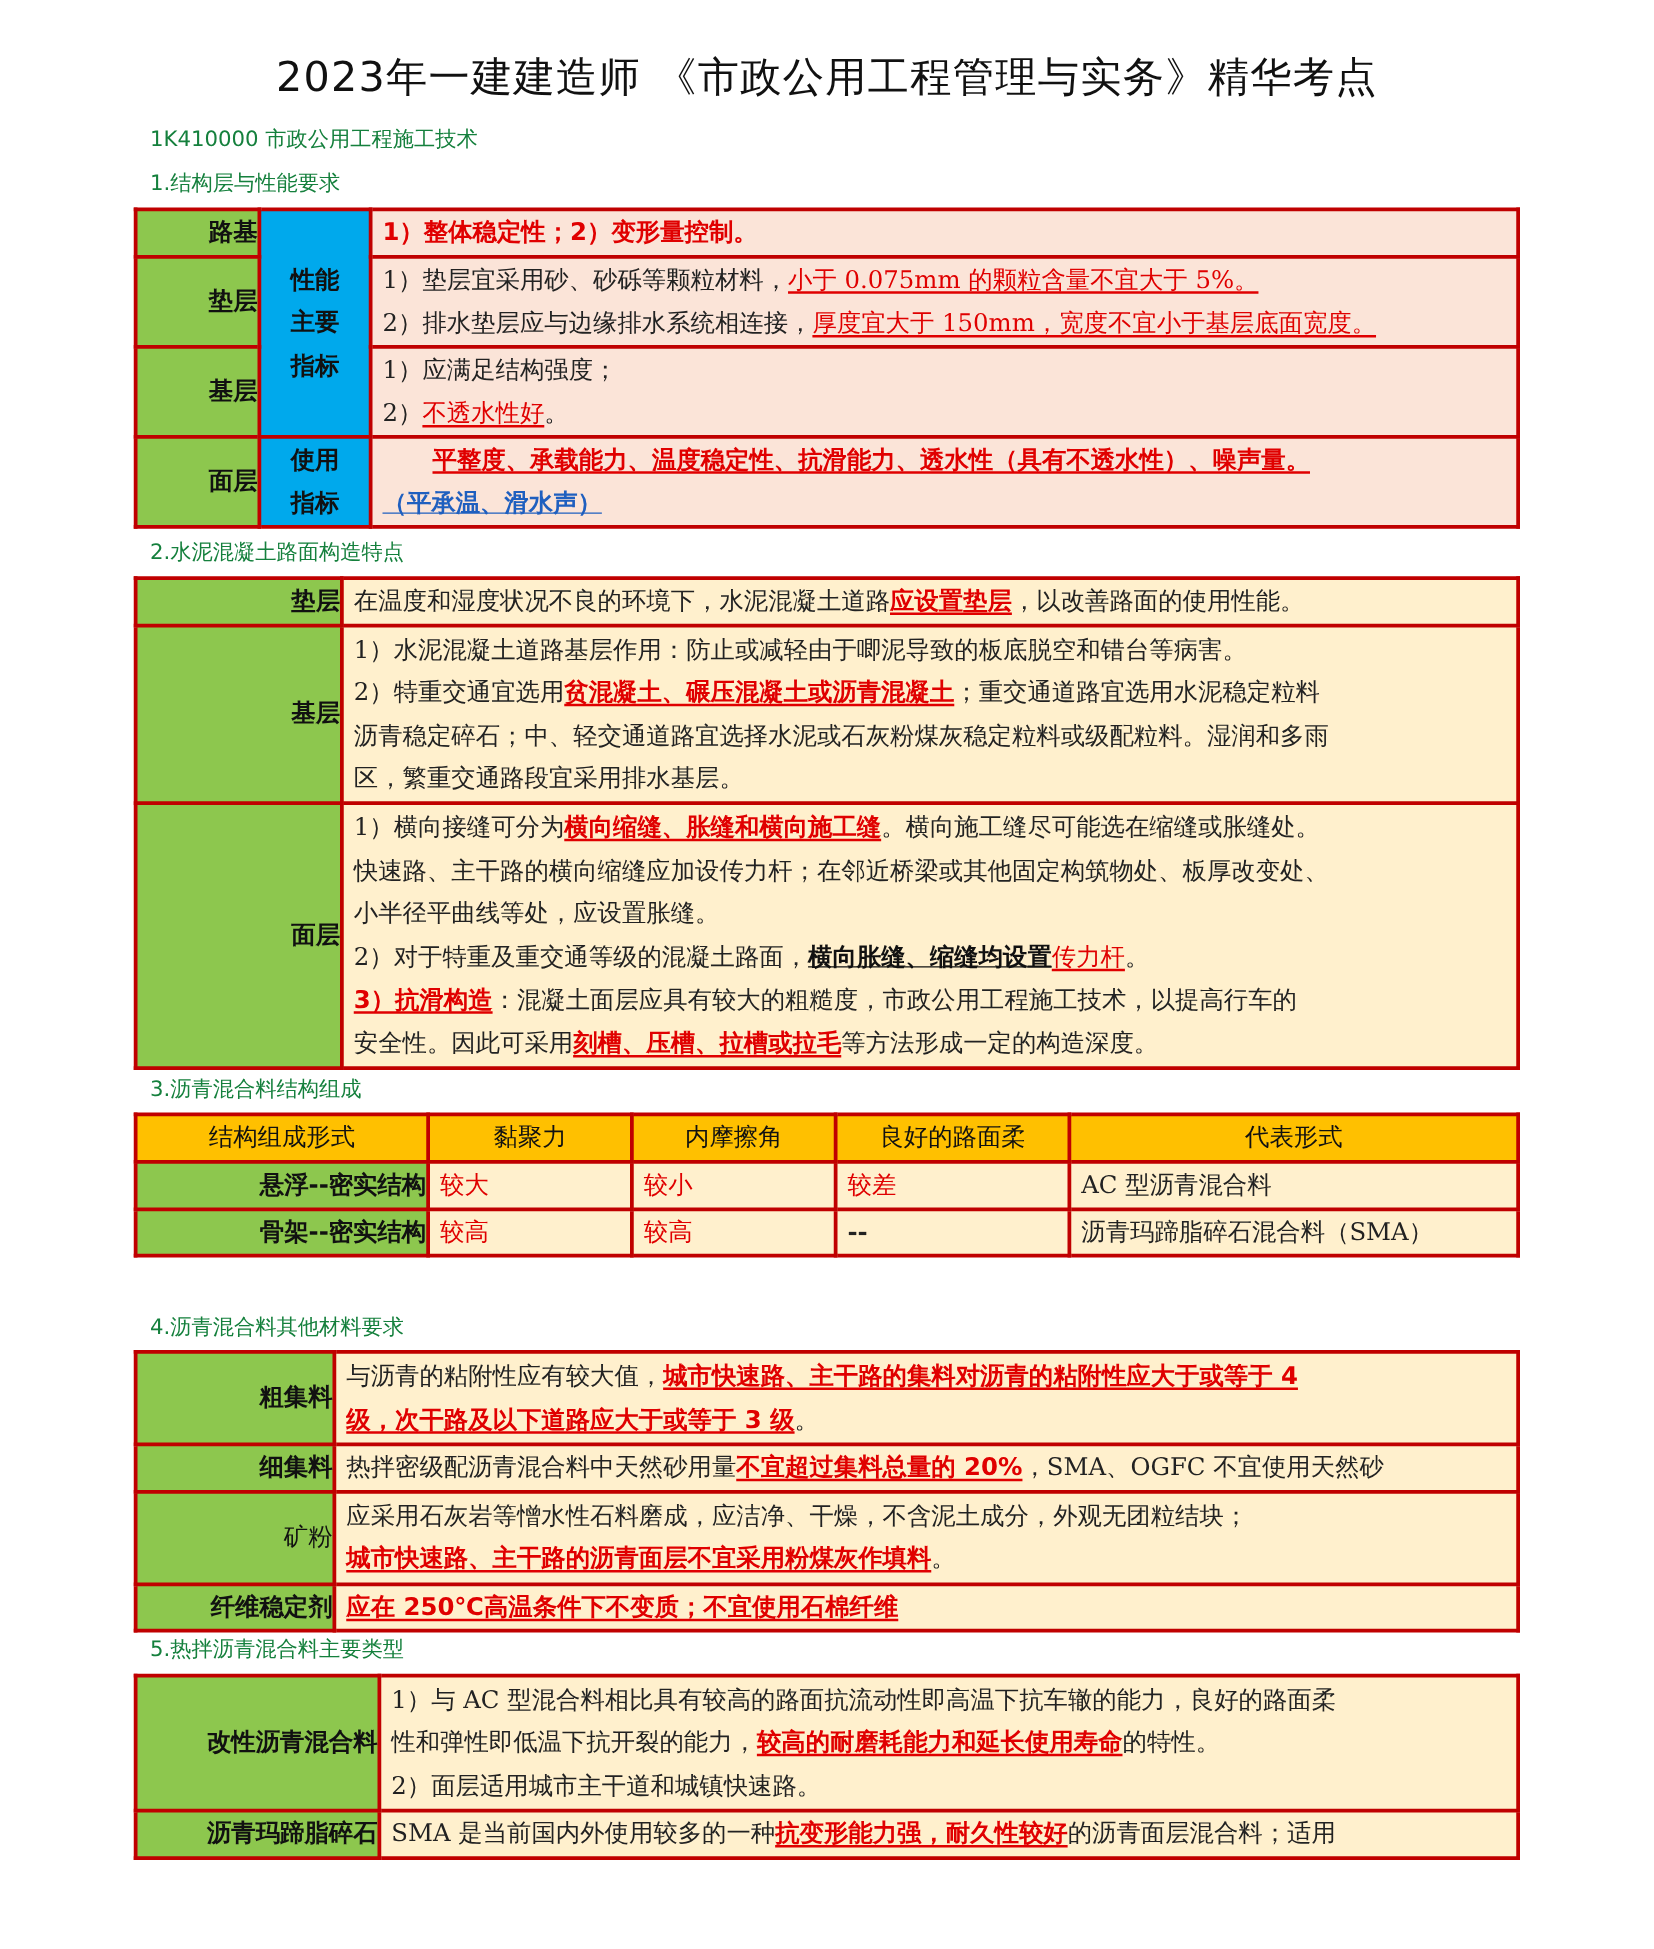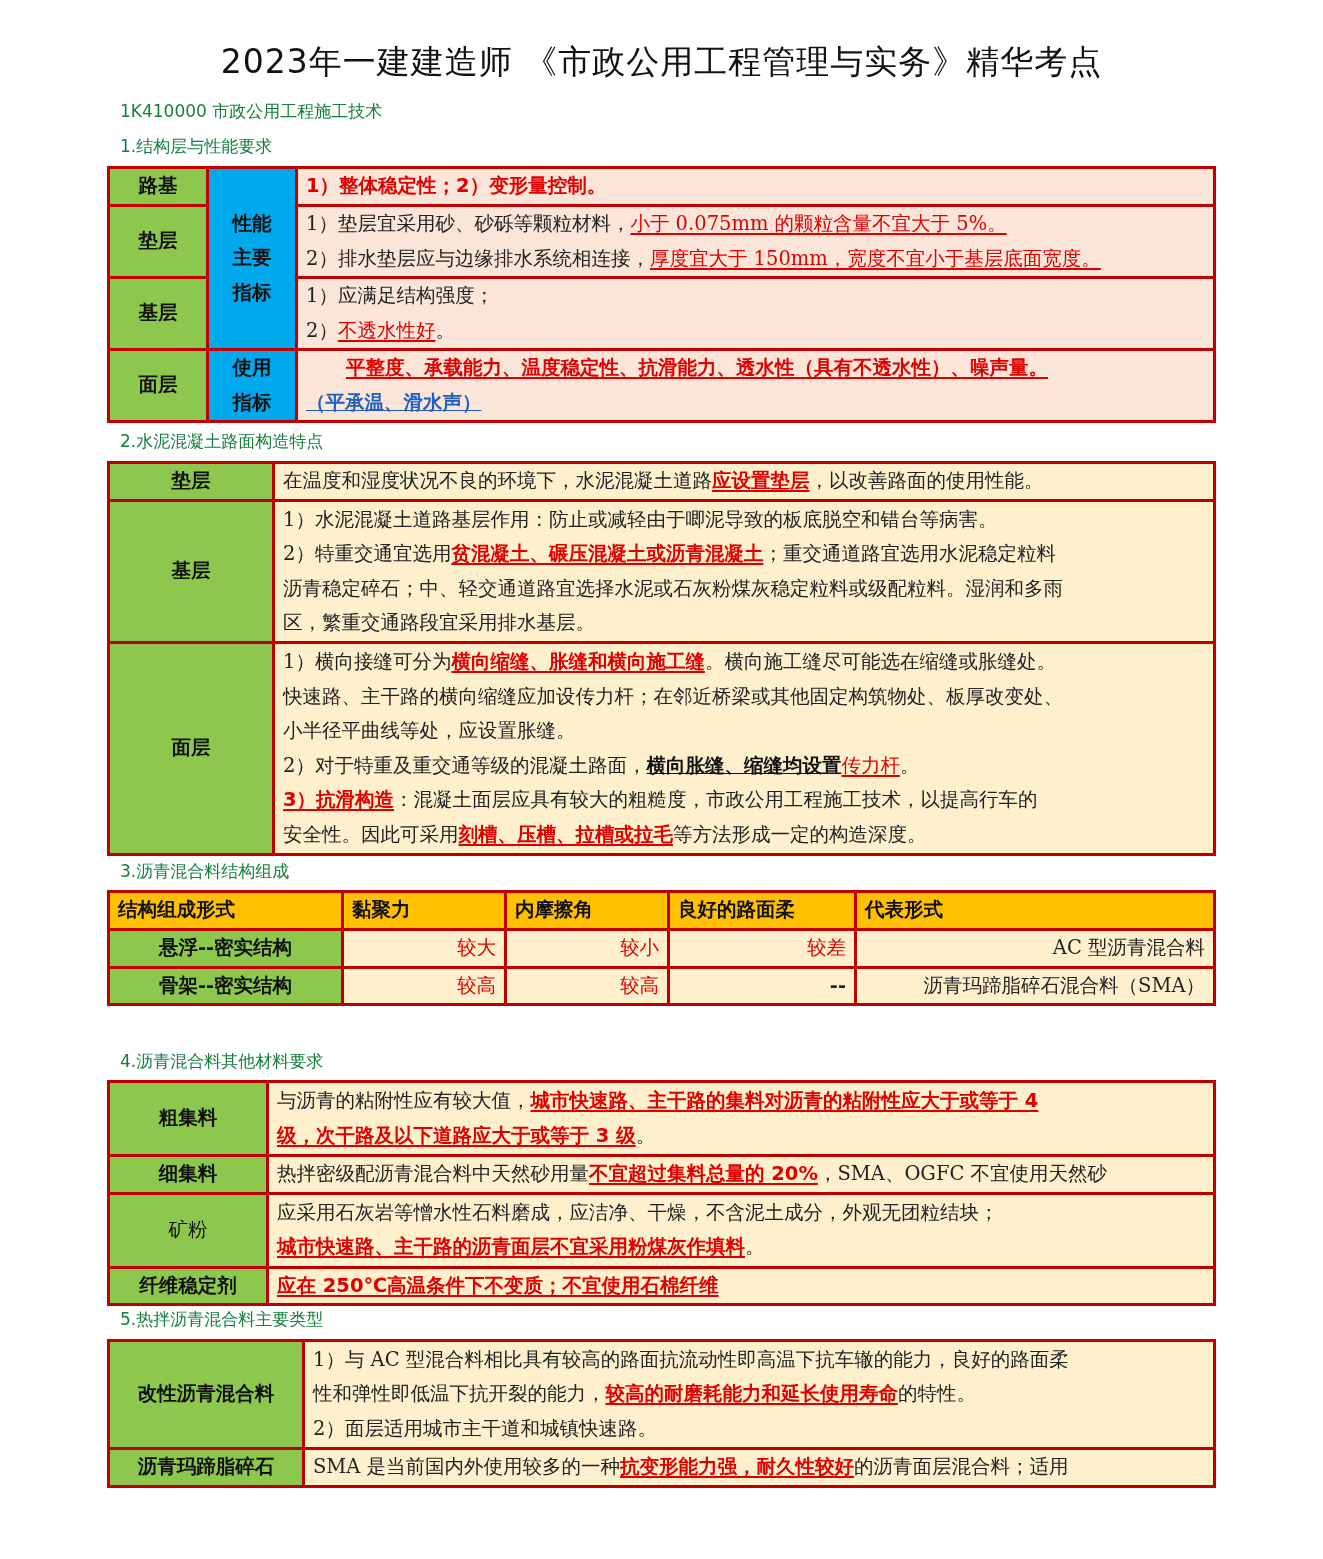--- a/index.html
+++ b/index.html
@@ -8,7 +8,7 @@
   .head{position:absolute;left:120px;font-family:"DejaVu Sans","Liberation Sans",sans-serif;color:#15803d;font-size:17px;}
   table{position:absolute;left:107px;border-collapse:collapse;width:1109px;table-layout:fixed;}
   td,th{border:3px solid #c00000;padding:0 8px;font-size:19.5px;line-height:34.5px;vertical-align:middle;}
-  .lbl{background:#8dc74e;font-family:"DejaVu Sans","Liberation Sans",sans-serif;font-weight:bold;text-align:center;color:#111;padding:0;}
+  .lbl{background:#8dc74e;font-family:"DejaVu Sans","Liberation Sans",sans-serif;font-weight:bold;text-align:right;color:#111;padding:0;}
   .lbl.normal{font-weight:normal;font-family:"DejaVu Serif","Liberation Serif",serif;}
   .blue{background:#00a9ec;font-family:"DejaVu Sans","Liberation Sans",sans-serif;font-weight:bold;text-align:center;color:#111;padding:0;}
   .pink{background:#fbe4d8;}

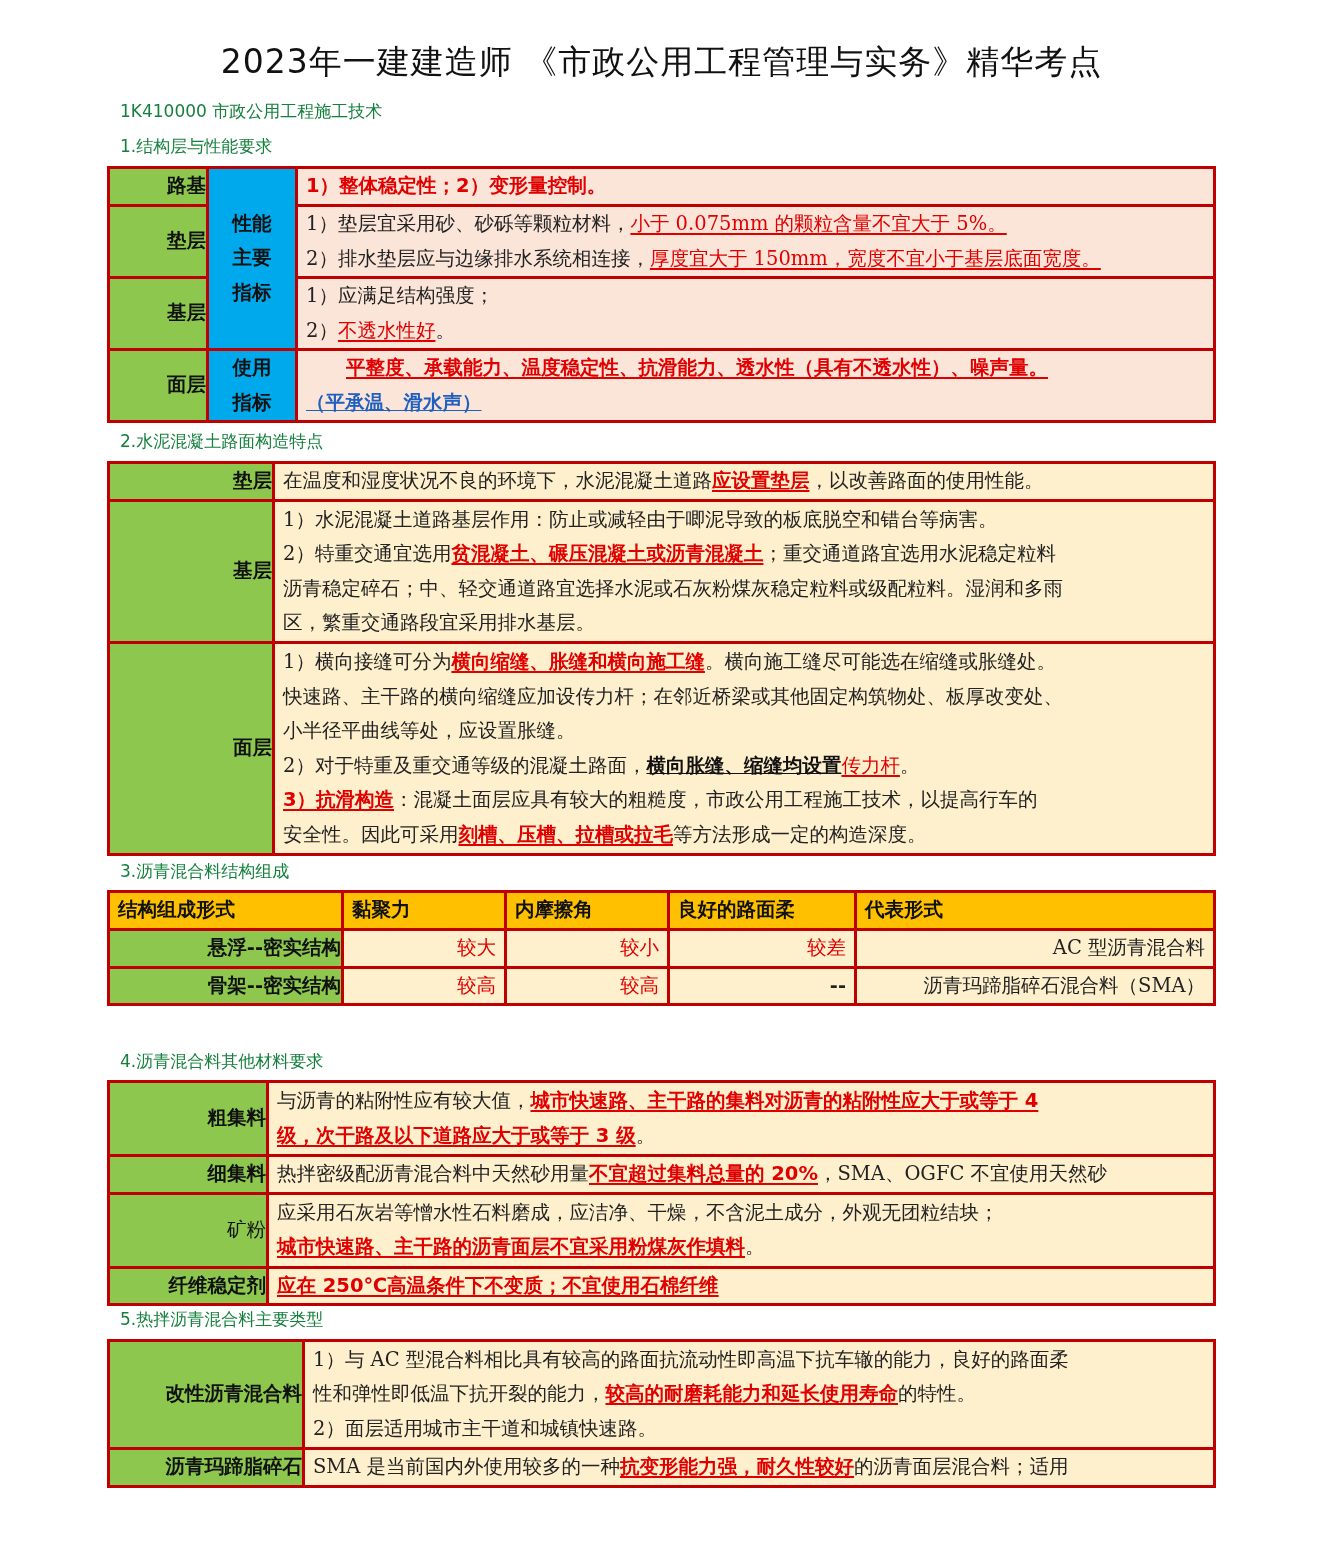--- a/index.html
+++ b/index.html
@@ -13,7 +13,7 @@
   .blue{background:#00a9ec;font-family:"DejaVu Sans","Liberation Sans",sans-serif;font-weight:bold;text-align:center;color:#111;padding:0;}
   .pink{background:#fbe4d8;}
   .cream{background:#fff0cd;}
-  .orange{background:#ffc000;font-family:"DejaVu Sans","Liberation Sans",sans-serif;font-weight:bold;text-align:left;color:#111;}
+  .orange{background:#ffc000;font-family:"DejaVu Sans","Liberation Sans",sans-serif;font-weight:normal;text-align:center;color:#111;}
   .c{text-align:right;}
   .red{color:#e00000;}
   .rb{color:#e00000;font-weight:bold;font-family:"DejaVu Sans","Liberation Sans",sans-serif;}

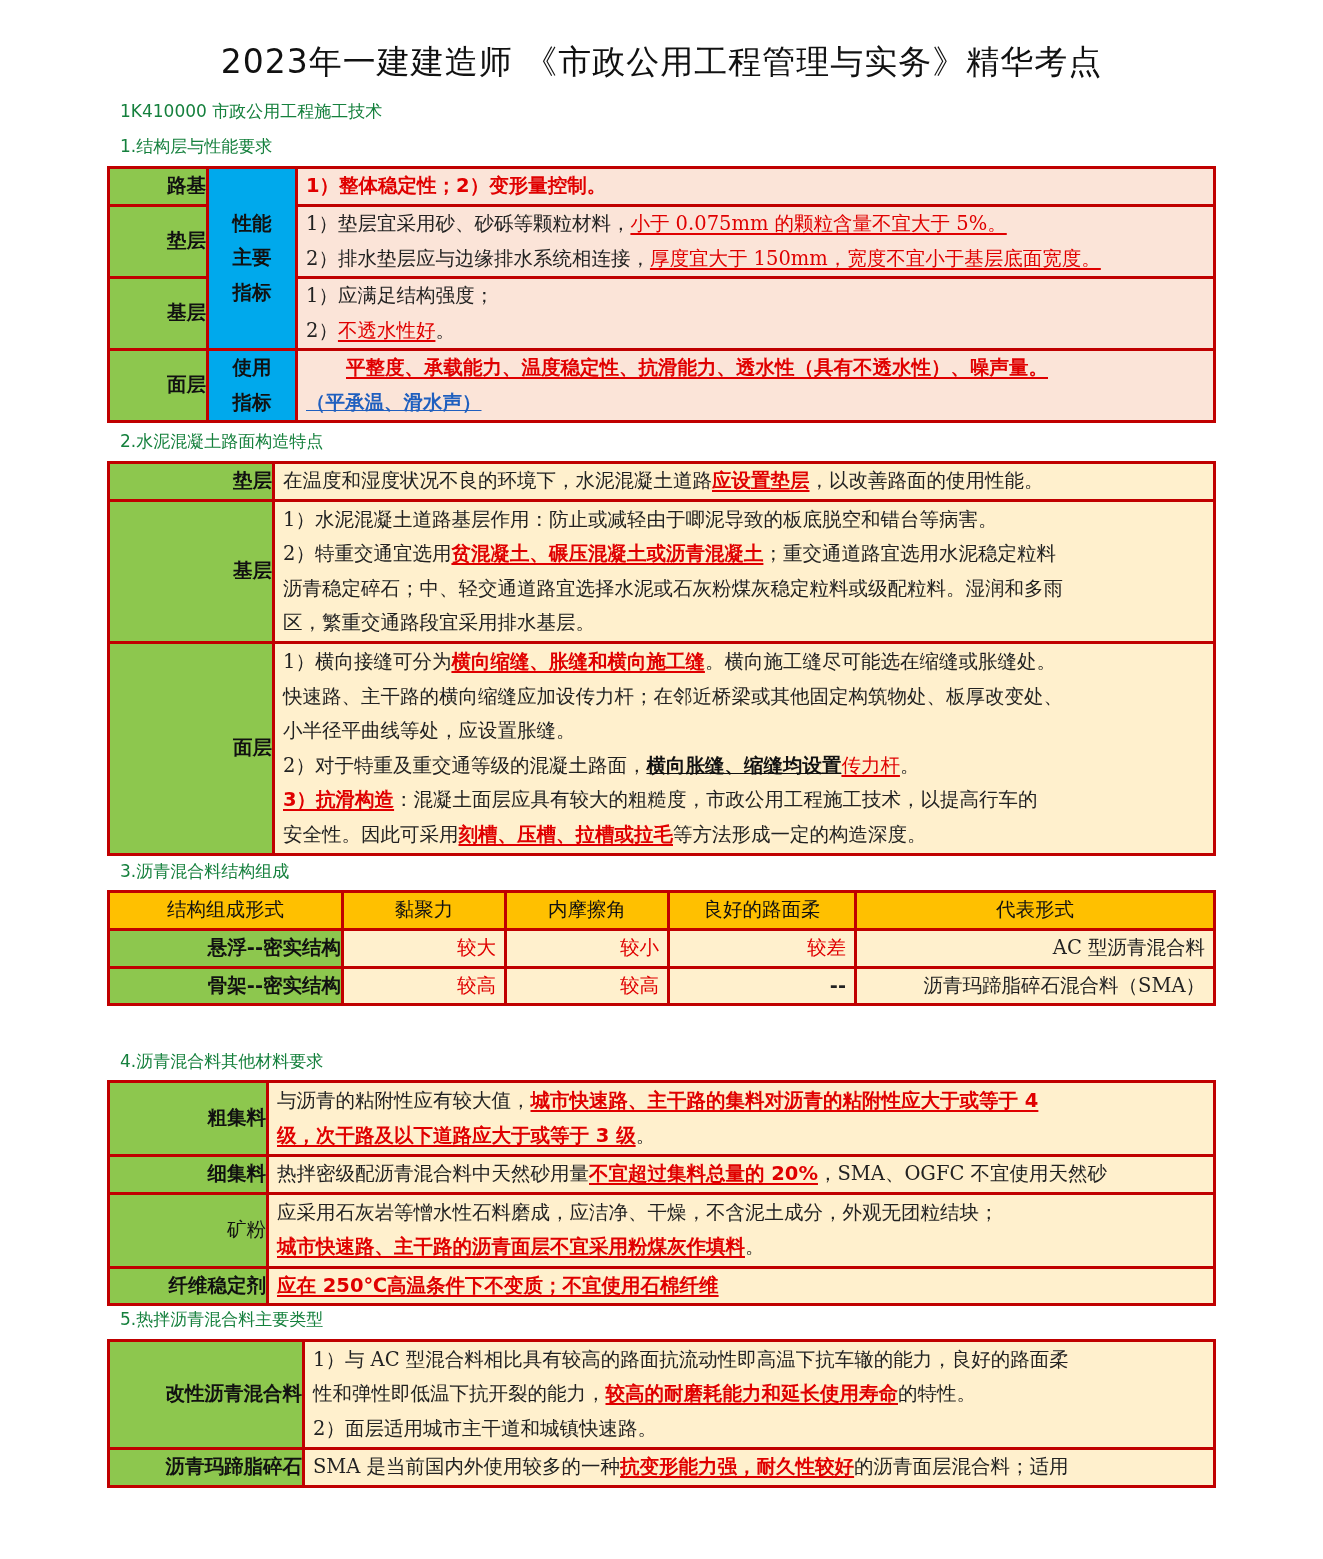--- a/index.html
+++ b/index.html
@@ -14,7 +14,7 @@
   .pink{background:#fbe4d8;}
   .cream{background:#fff0cd;}
   .orange{background:#ffc000;font-family:"DejaVu Sans","Liberation Sans",sans-serif;font-weight:normal;text-align:center;color:#111;}
-  .c{text-align:right;}
+  .c{text-align:left;}
   .red{color:#e00000;}
   .rb{color:#e00000;font-weight:bold;font-family:"DejaVu Sans","Liberation Sans",sans-serif;}
   .u{text-decoration:underline;text-decoration-thickness:2px;text-underline-offset:3px;}

